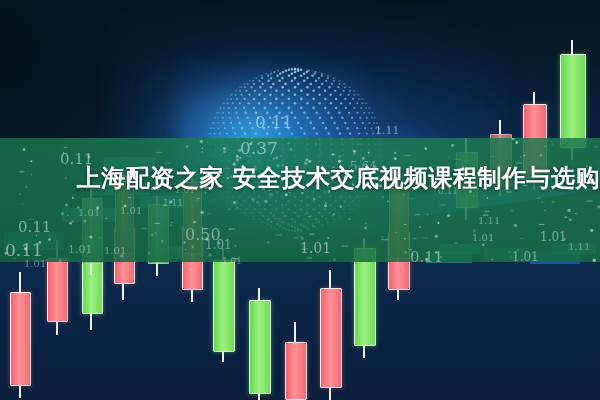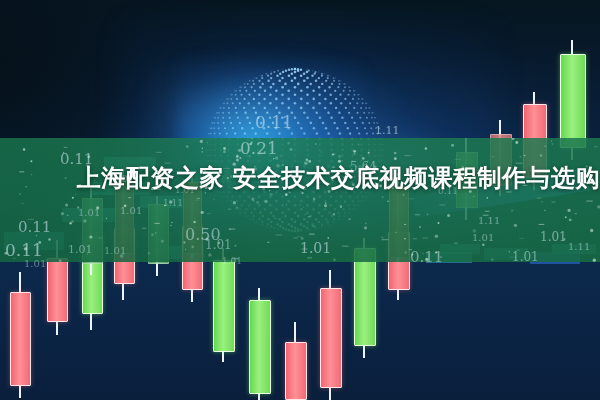--- a/index.html
+++ b/index.html
@@ -1208,7 +1208,7 @@
       <div class="num" style="left: 185px; top: 225px; font-size: 16px; color: rgba(215, 238, 248, 0.5);">0.50</div>
       <div class="num" style="left: 300px; top: 240px; font-size: 14px; color: rgba(215, 238, 248, 0.55);">1.01</div>
       <div class="num" style="left: 255px; top: 112px; font-size: 17px; color: rgba(215, 238, 248, 0.55);">0.11</div>
-      <div class="num" style="left: 240px; top: 138px; font-size: 17px; color: rgba(215, 238, 248, 0.55);">0.21</div>
+      <div class="num" style="left: 240px; top: 138px; font-size: 17px; color: rgba(215, 238, 248, 0.55);">0.37</div>
       <div class="num" style="left: 375px; top: 124px; font-size: 11px; color: rgba(215, 238, 248, 0.55);">1.11</div>
       <div class="num" style="left: 350px; top: 160px; font-size: 12px; color: rgba(215, 238, 248, 0.45);">5.64</div>
       <div class="num" style="left: 163px; top: 198px; font-size: 9px; color: rgba(215, 238, 248, 0.4);">1.11</div>

